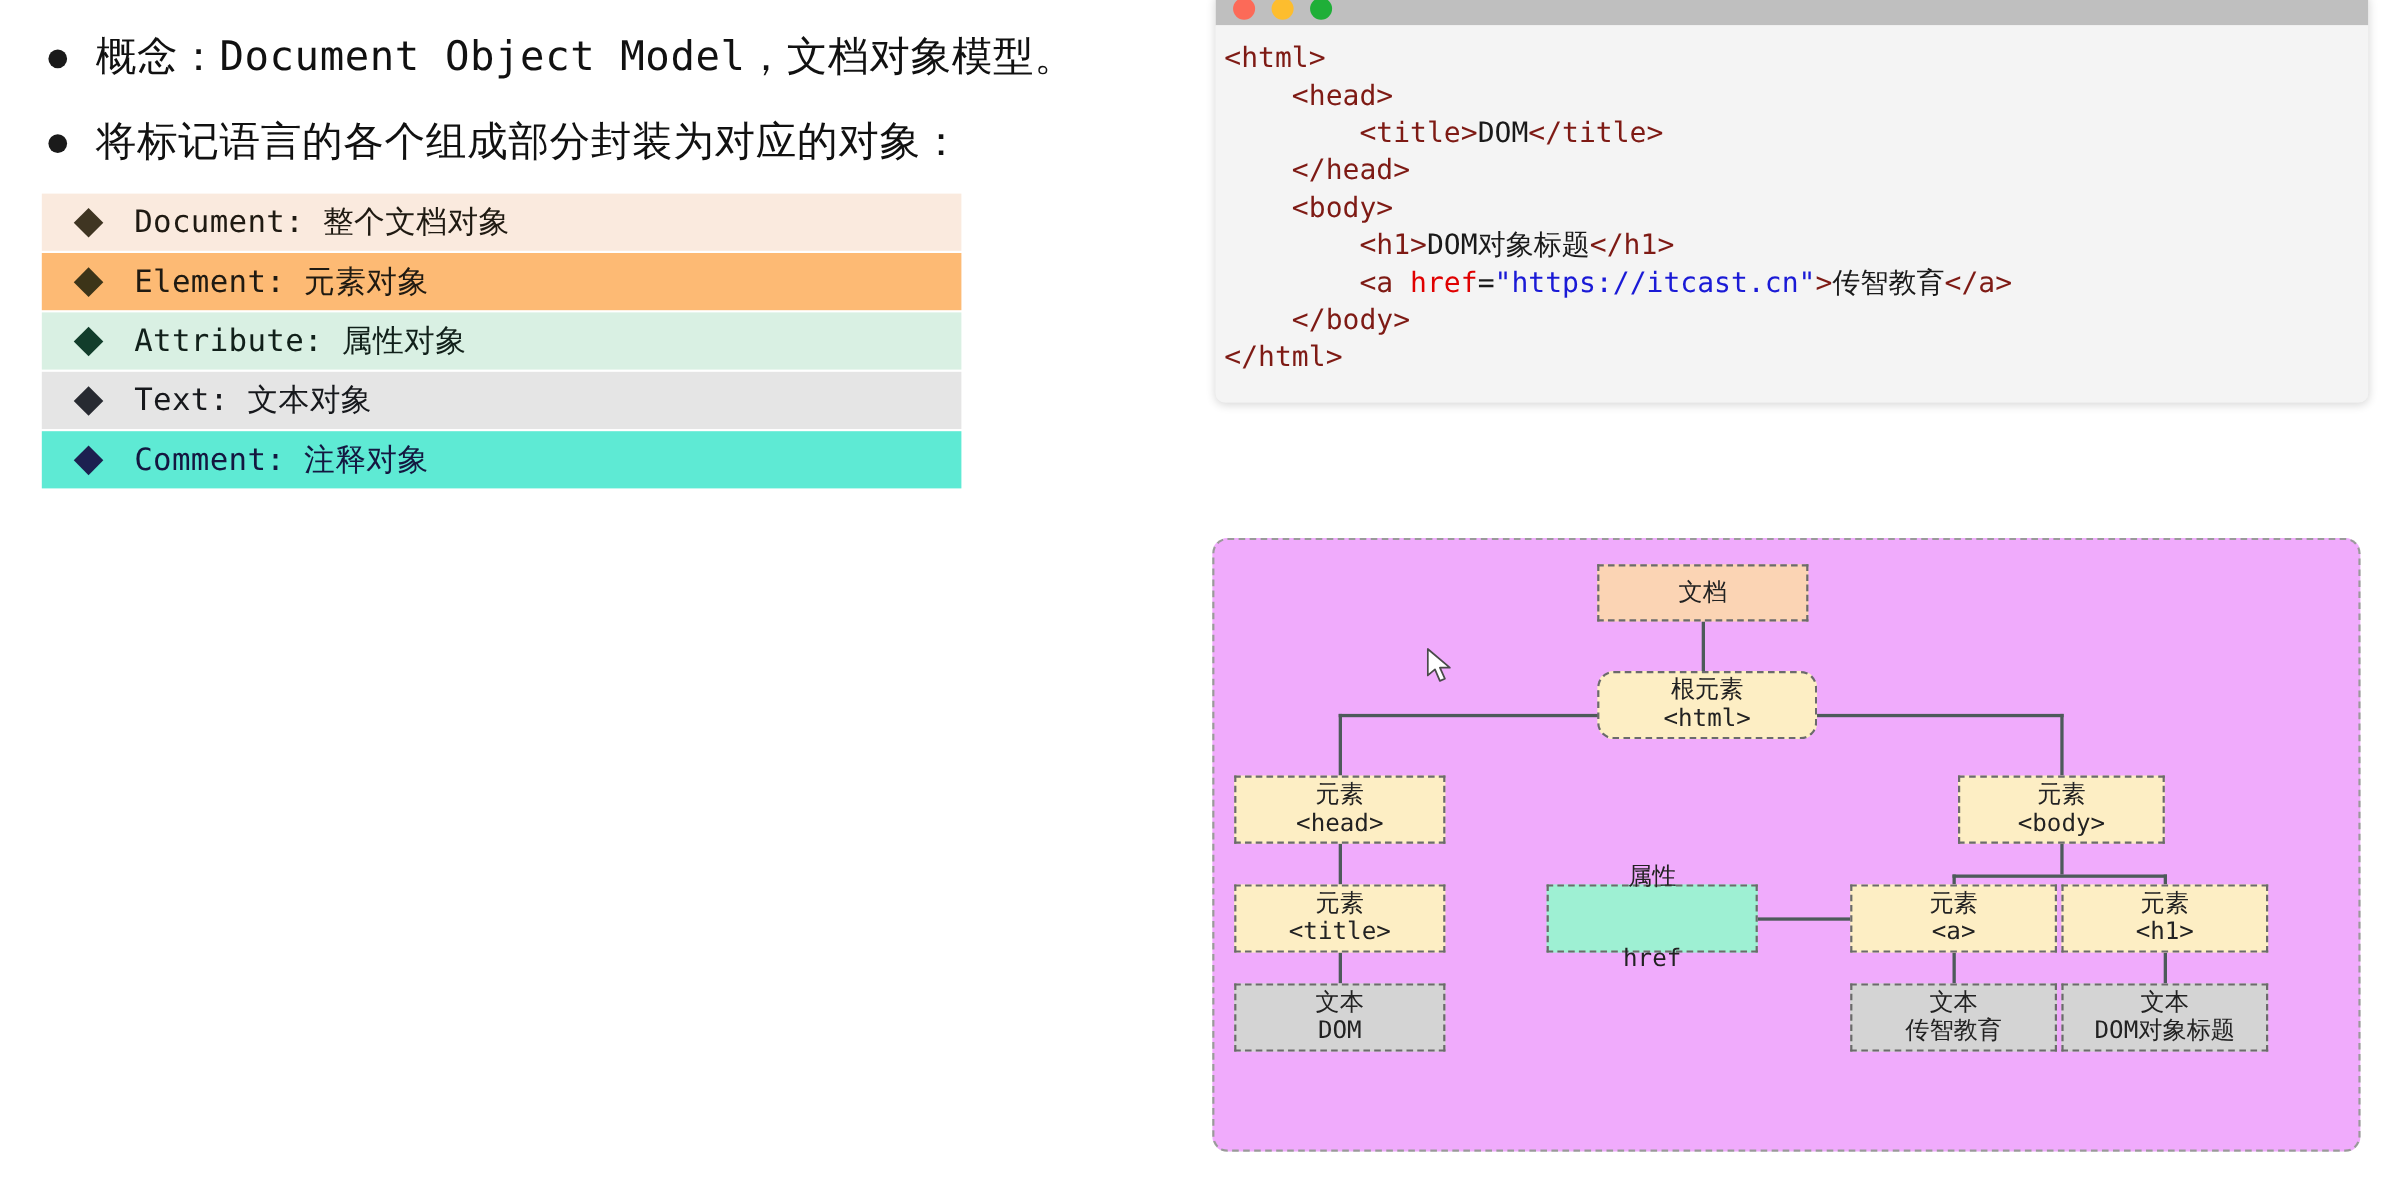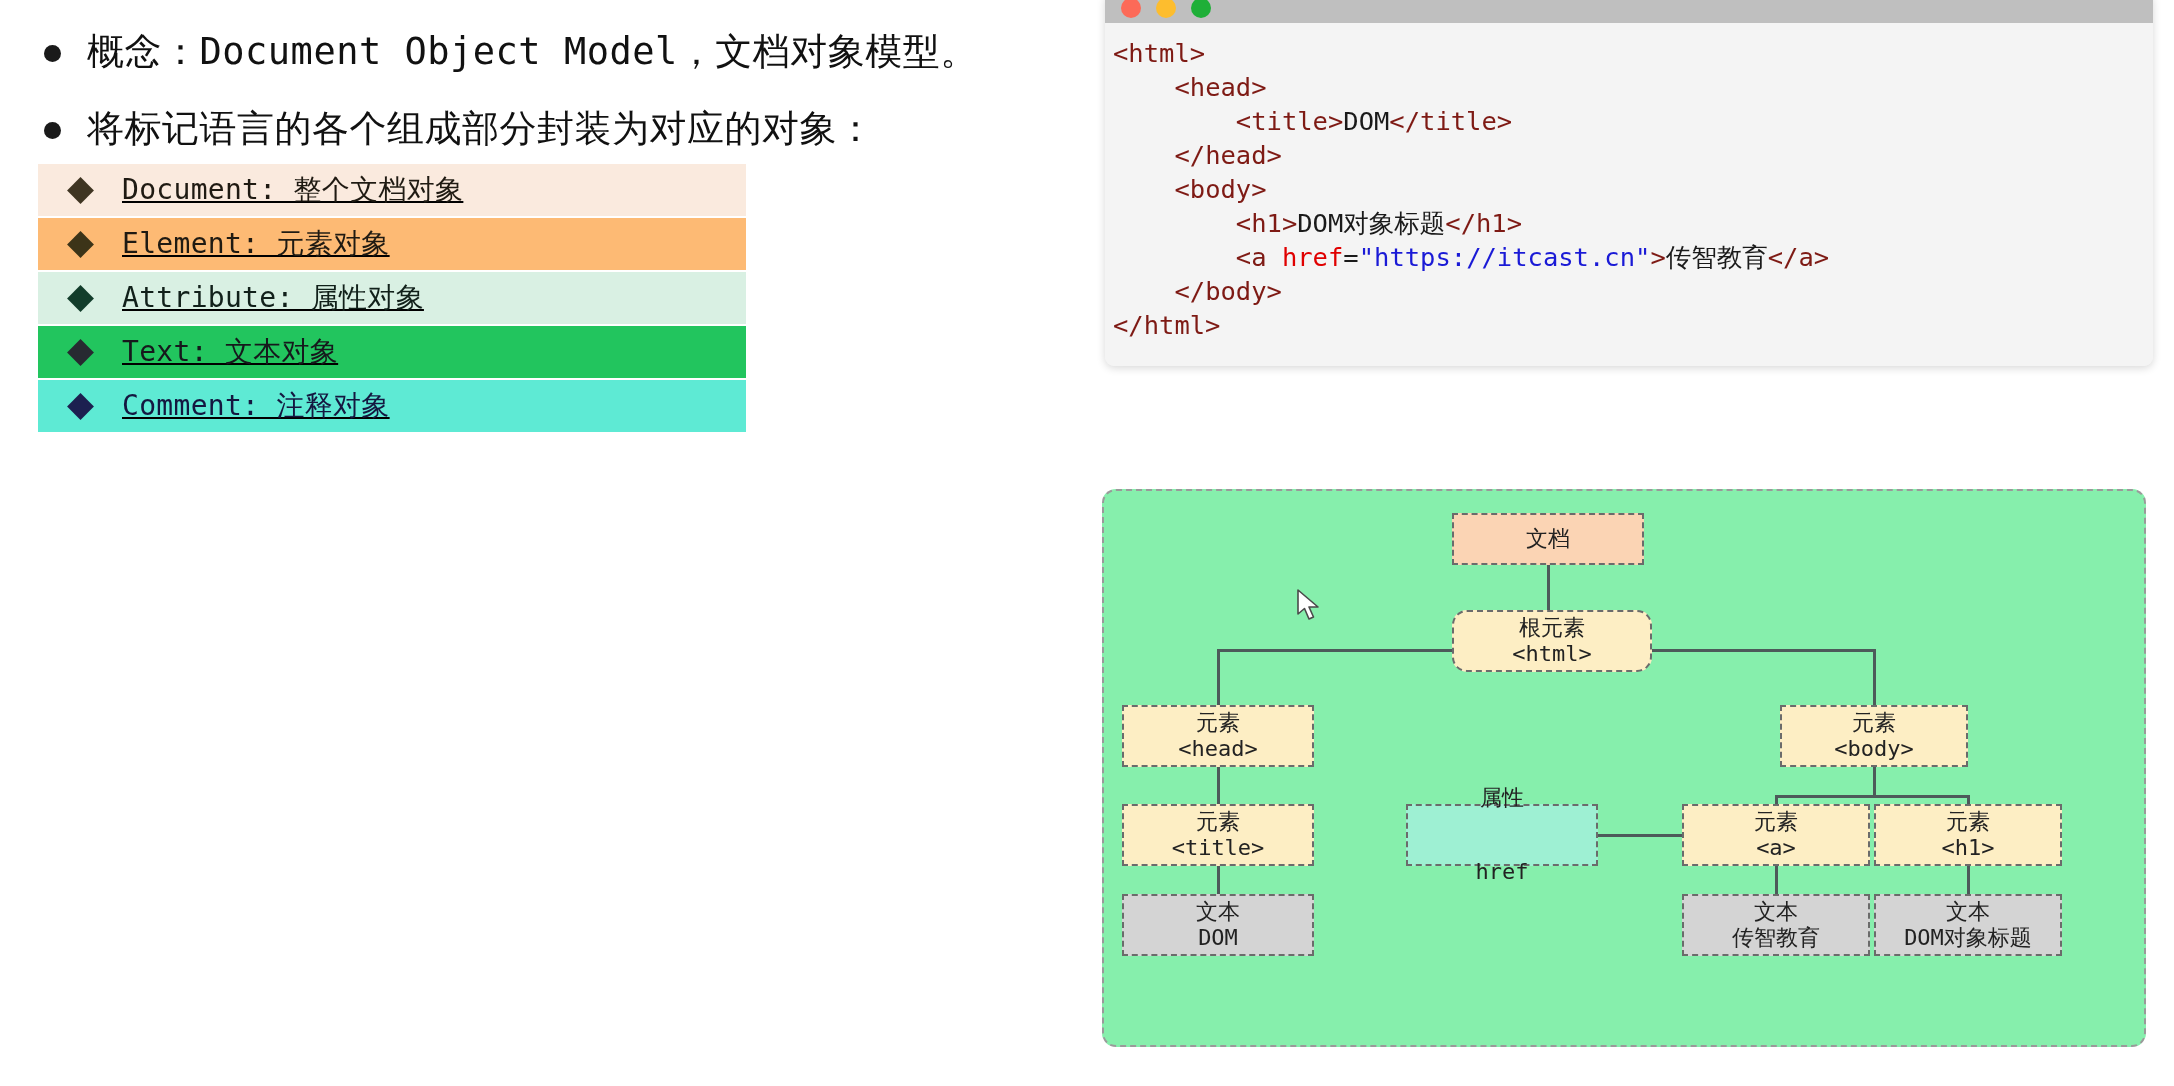--- a/index.html
+++ b/index.html
@@ -51,10 +51,9 @@
 
   .item-list {
     position: absolute;
-    top: 164px;
+    top: 176px;
     left: 38px;
-    width: 708px;
-    text-decoration: underline;
+    width: 836px;
   }
   .item-row {
     height: 52px;

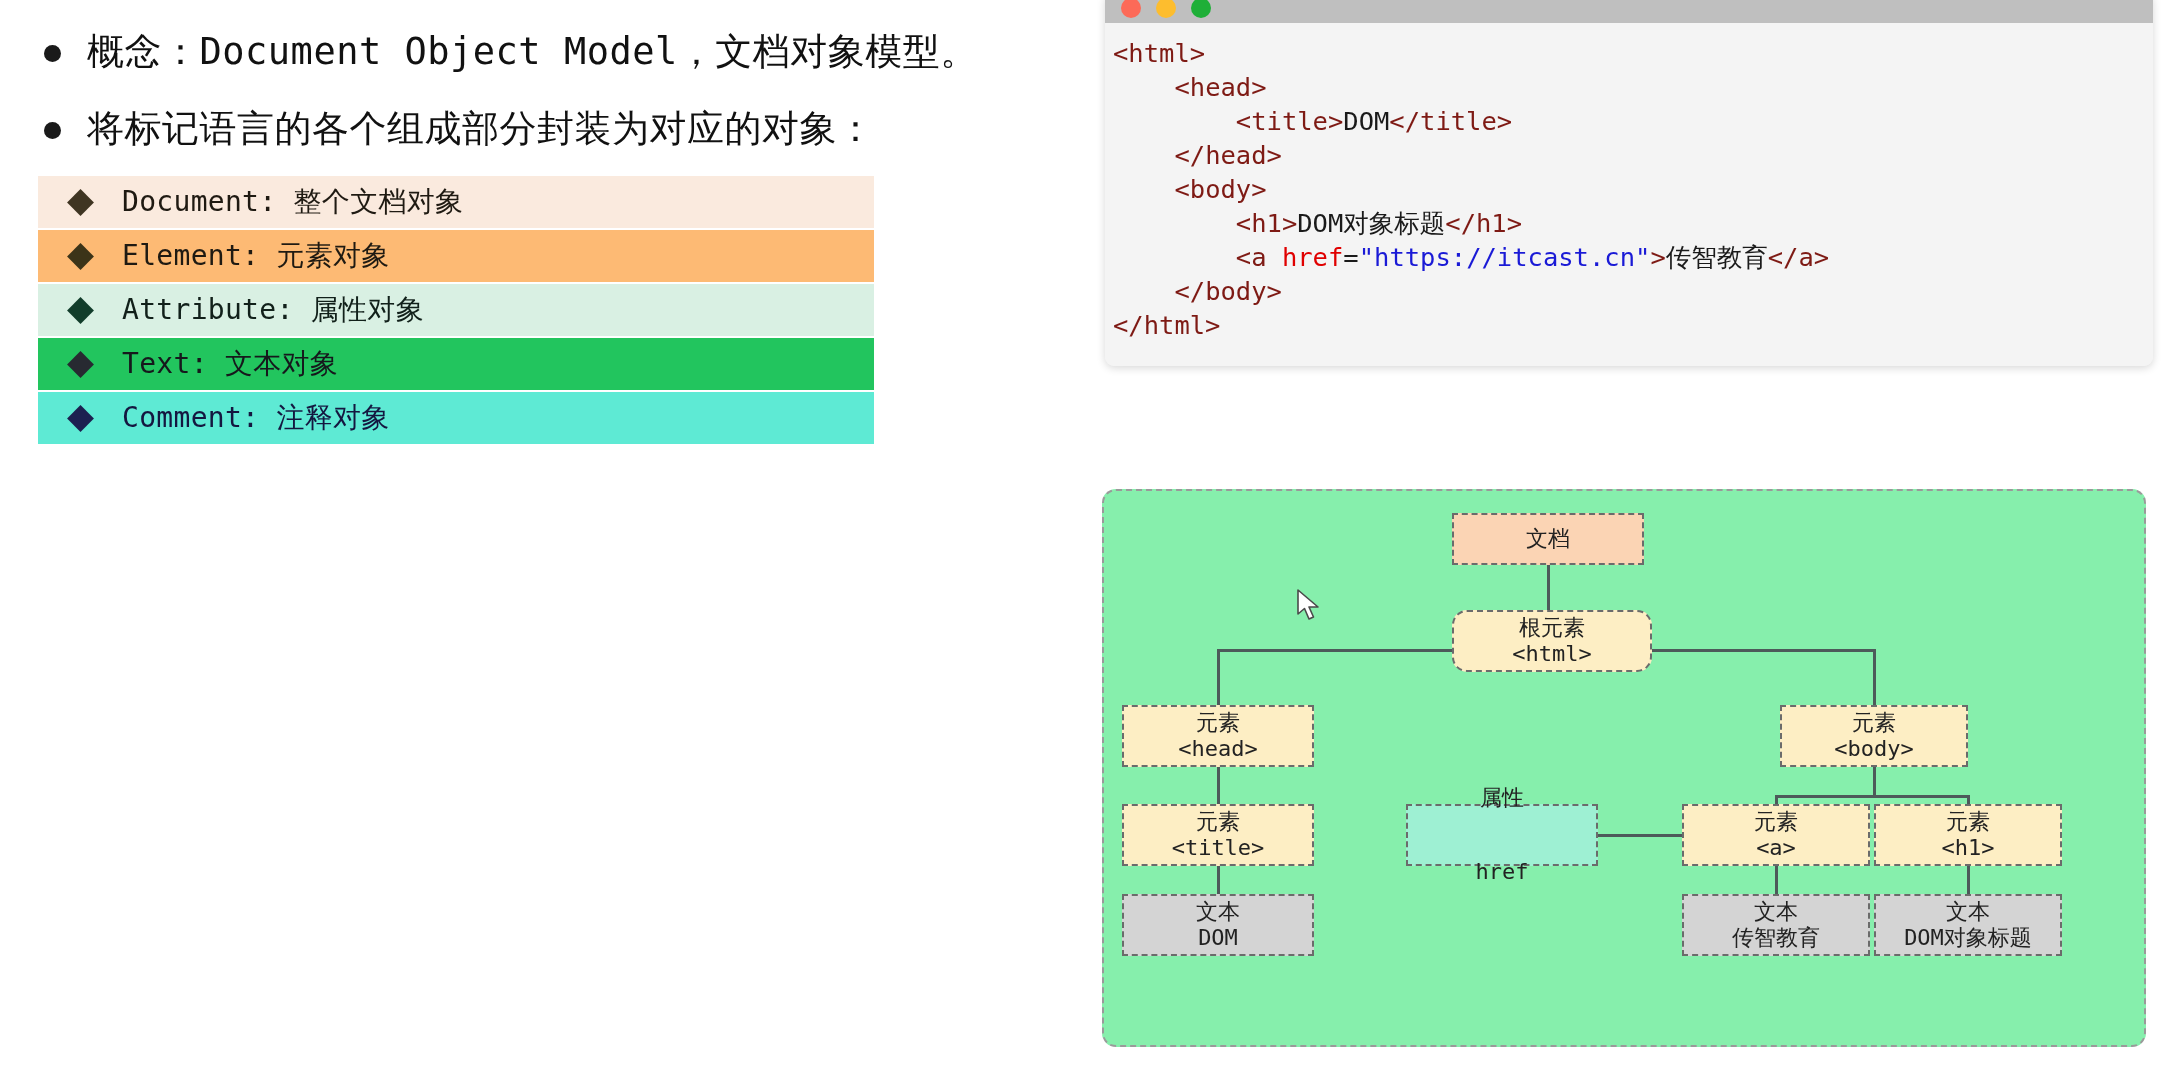--- a/index.html
+++ b/index.html
@@ -196,7 +196,7 @@
       <span class="item-label" id="lab2" style="color: rgb(17, 32, 26); text-align: right;">Attribute: 属性对象</span>
     </div>
 
-    <div class="item-row" id="row3" style="background: #22c55e;">
+    <div class="item-row" id="row3" style="background: #e5e5e5;">
       <span class="diamond" id="dia3" style="background: rgb(39, 42, 49);"></span>
       <span class="item-label" id="lab3" style="color: rgb(22, 24, 28);">Text: 文本对象</span>
     </div>

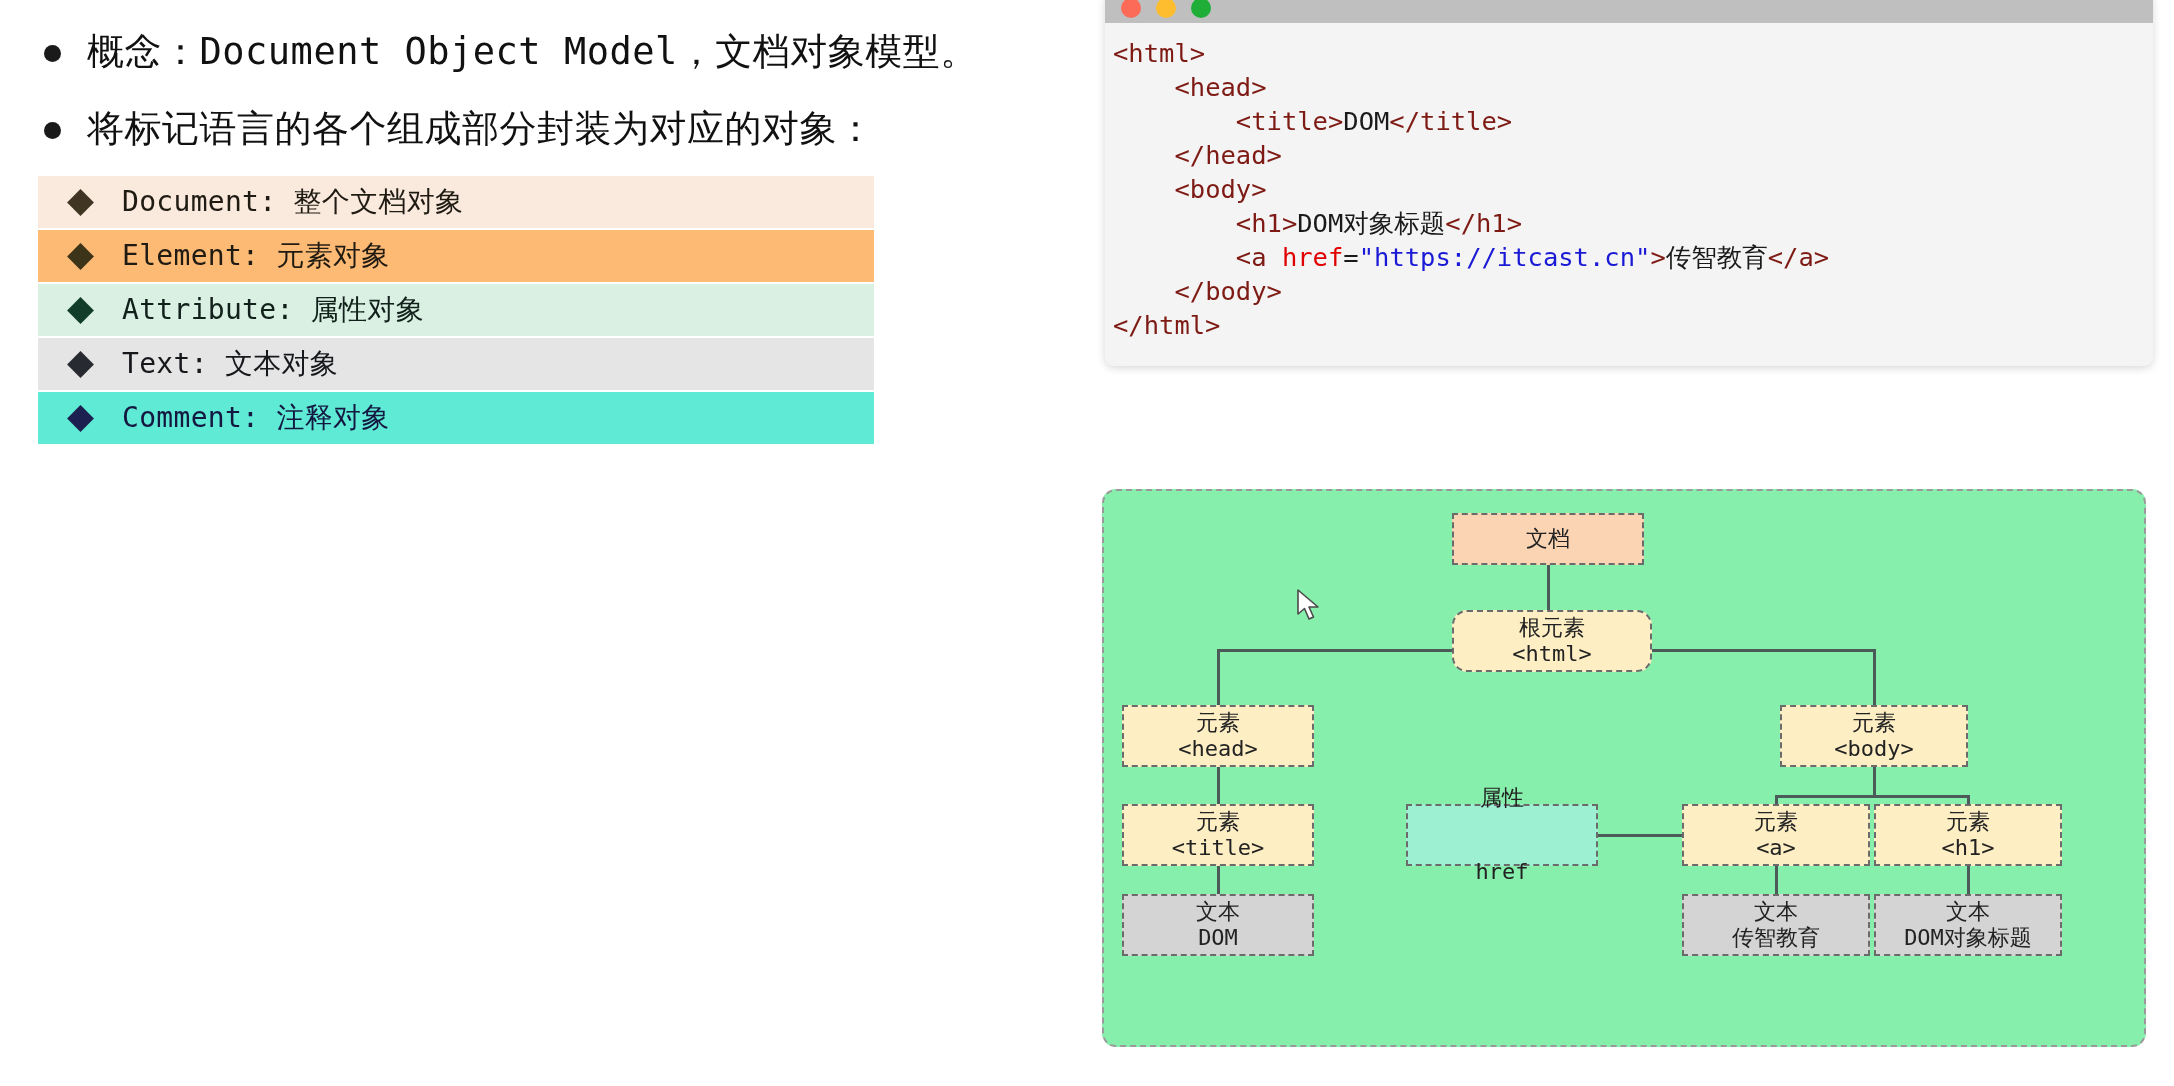--- a/index.html
+++ b/index.html
@@ -124,7 +124,7 @@
     height: 558px;
     border: 2px dashed #9a9a9a;
     border-radius: 14px;
-    background: #86efac;
+    background: #f0abfc;
     box-sizing: border-box;
   }
   .tree-canvas {

